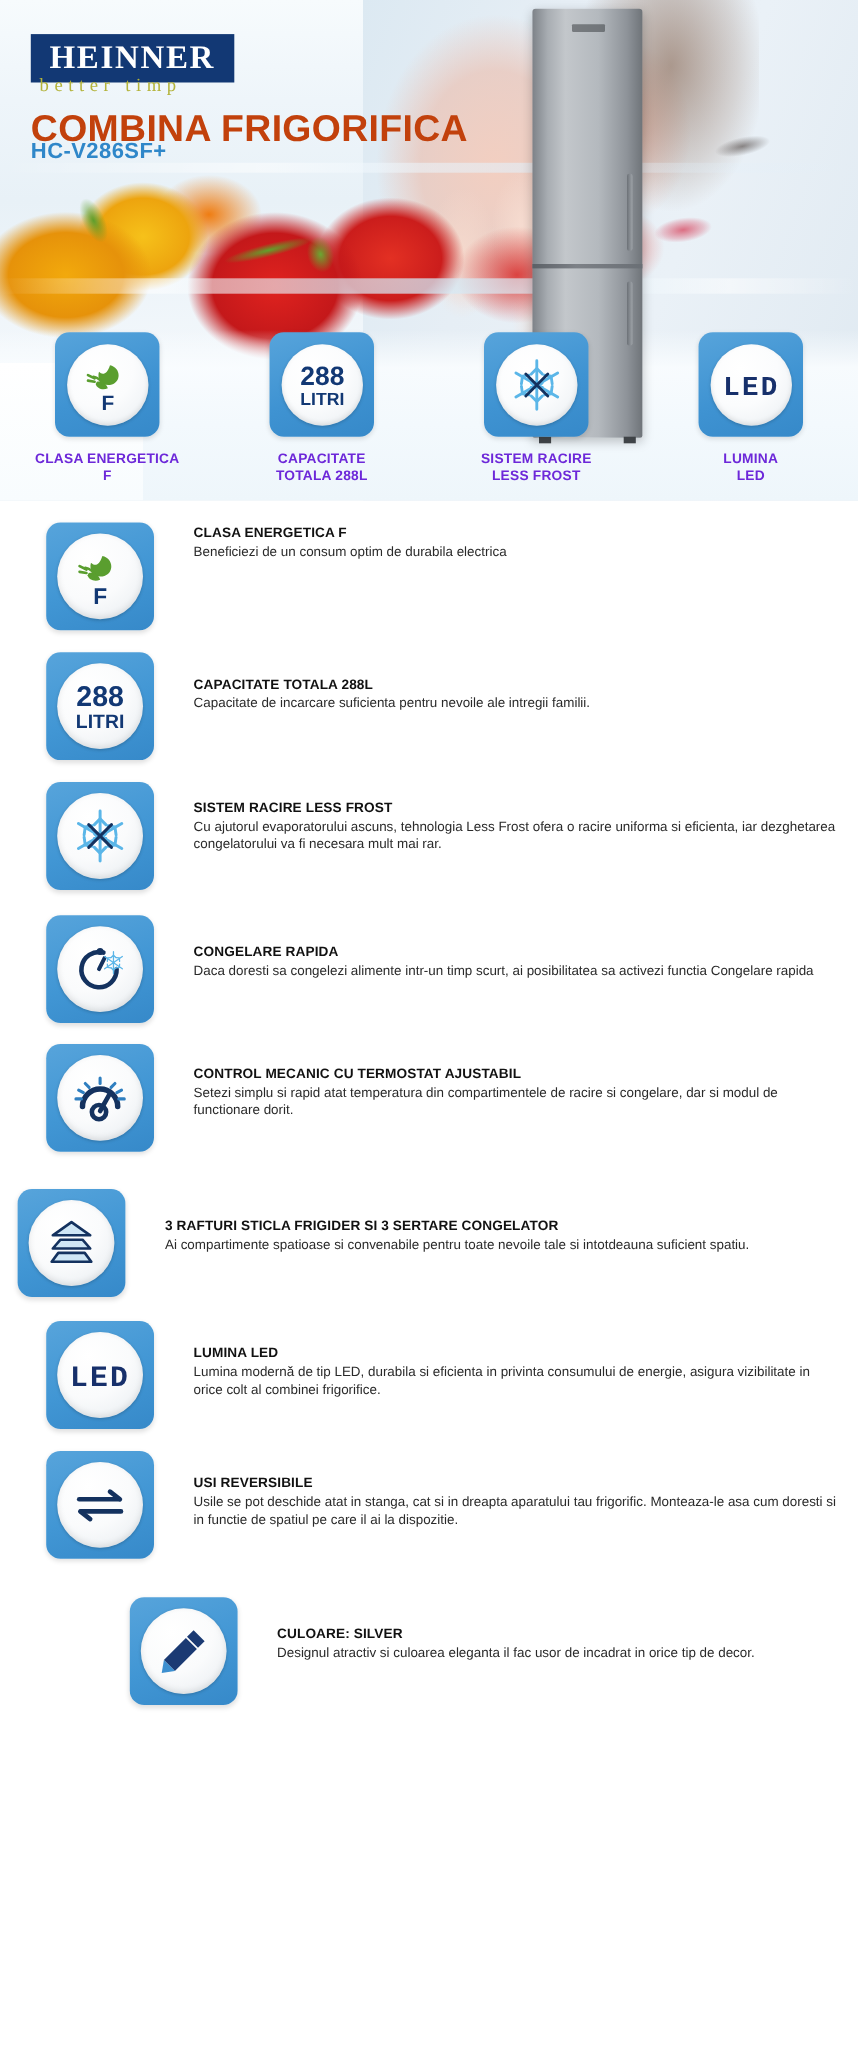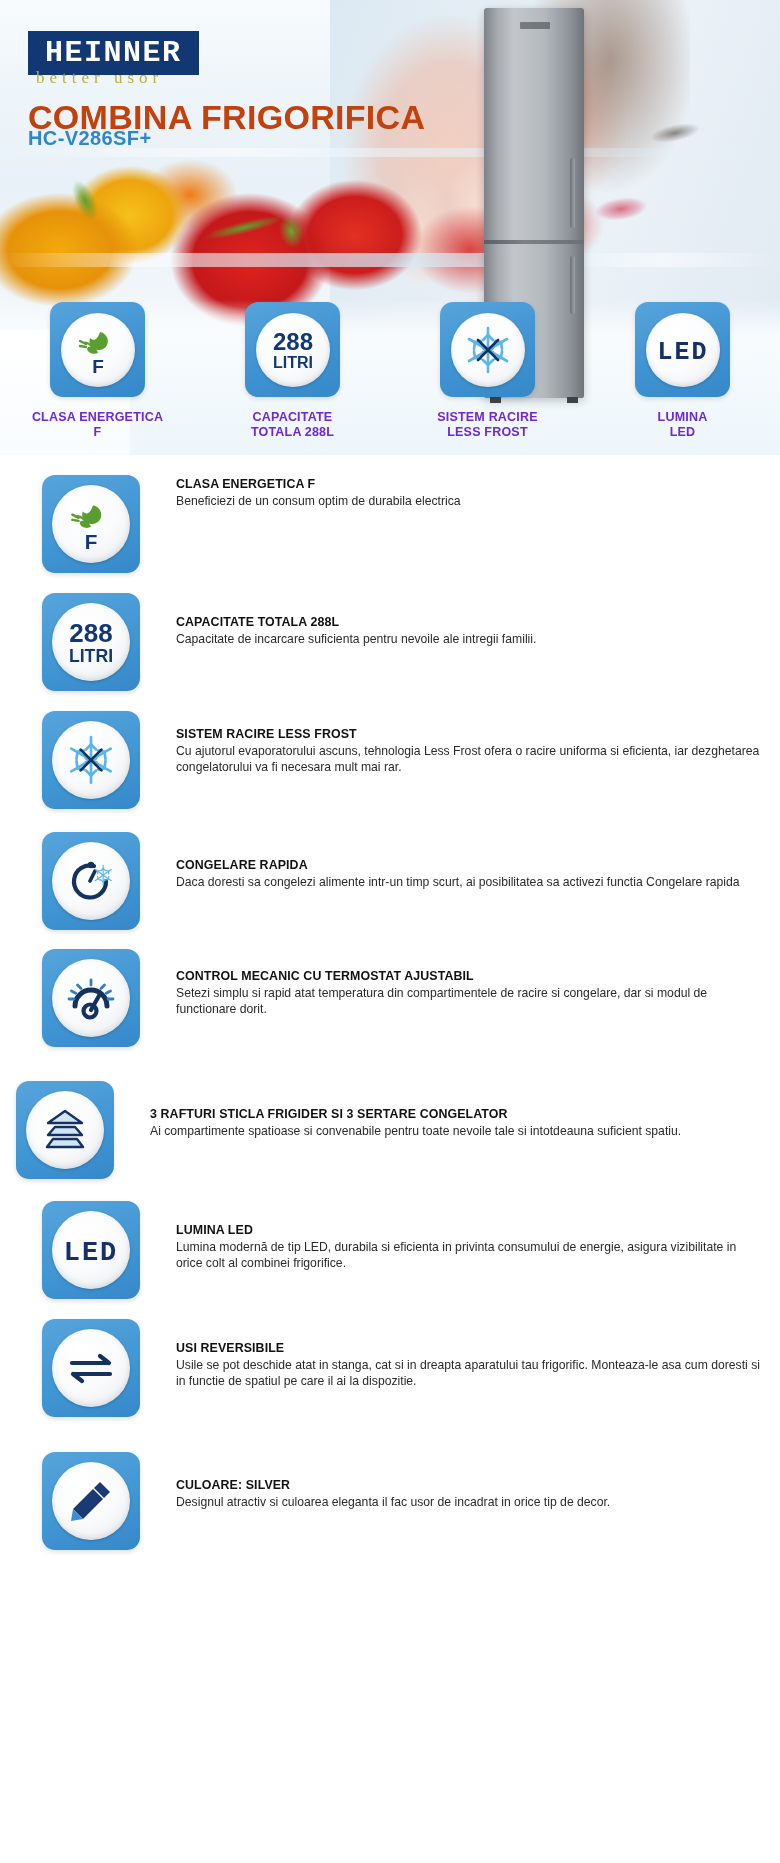--- a/index.html
+++ b/index.html
@@ -136,7 +136,7 @@
   }
   .brand-text {
     color:#ffffff; font-weight:bold; font-size:30px; letter-spacing:1.5px;
-    font-family:Liberation Mono, monospace; line-height:1; white-space:nowrap;
+    font-family:Liberation Serif, serif; line-height:1; white-space:nowrap;
   }
   .brand-tag {
     position:absolute; left:36px; top:68px; z-index:5;

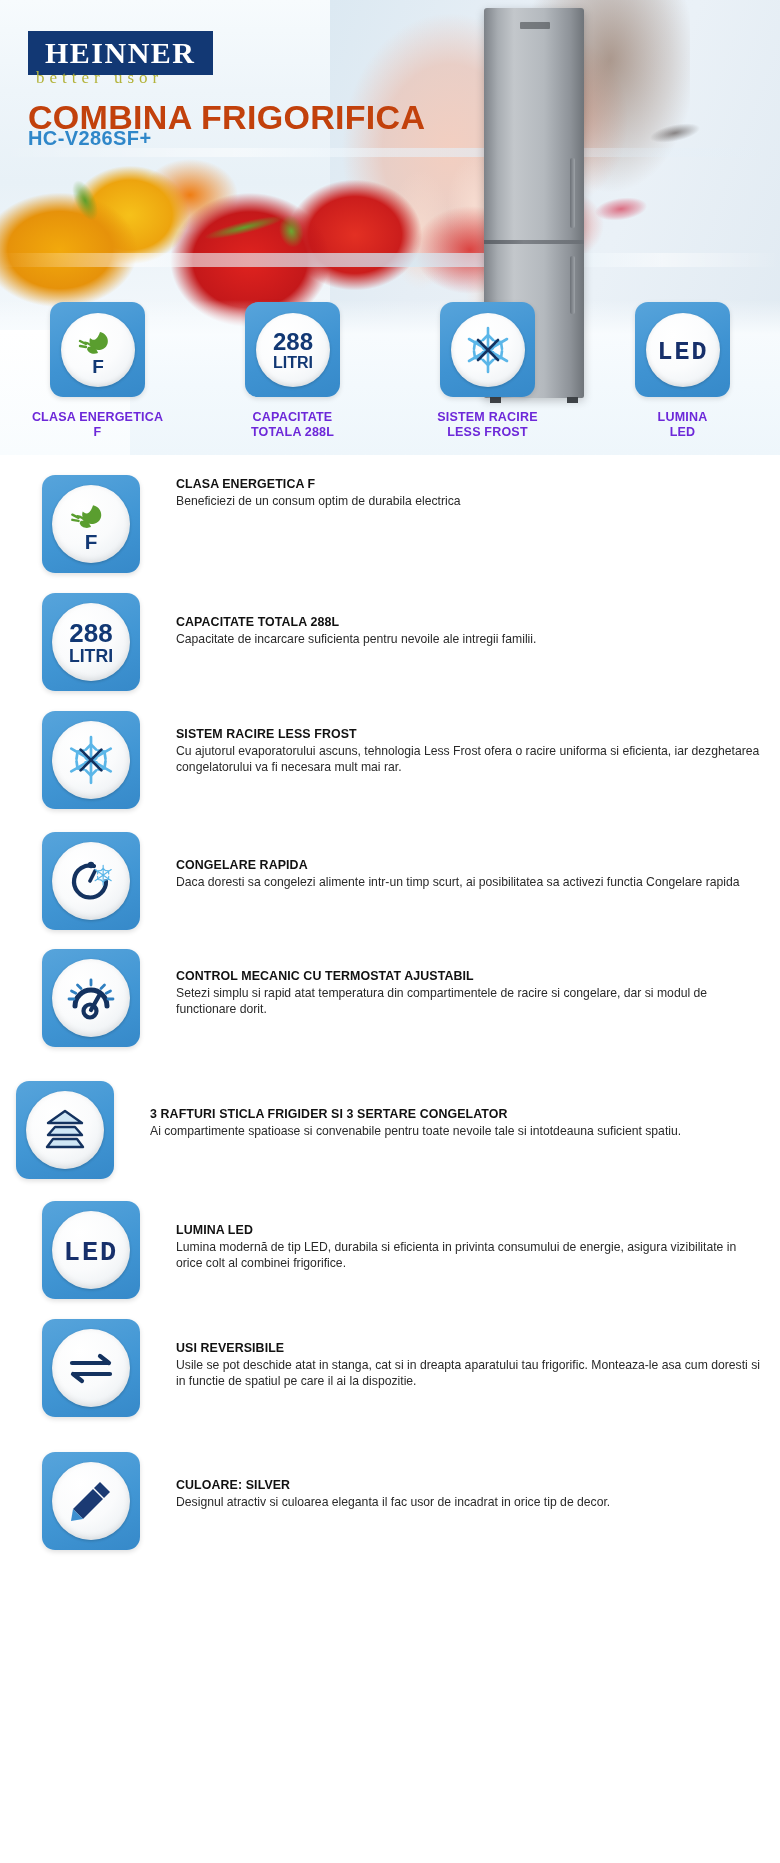--- a/index.html
+++ b/index.html
@@ -237,7 +237,7 @@
   <div class="brand-box">
     <div class="brand-text">HEINNER</div>
   </div>
-  <div class="brand-tag">better usor</div>
+  <div class="brand-tag">better timp</div>
   <div class="hero-title">COMBINA FRIGORIFICA</div>
   <div class="hero-model">HC-V286SF+</div>
 

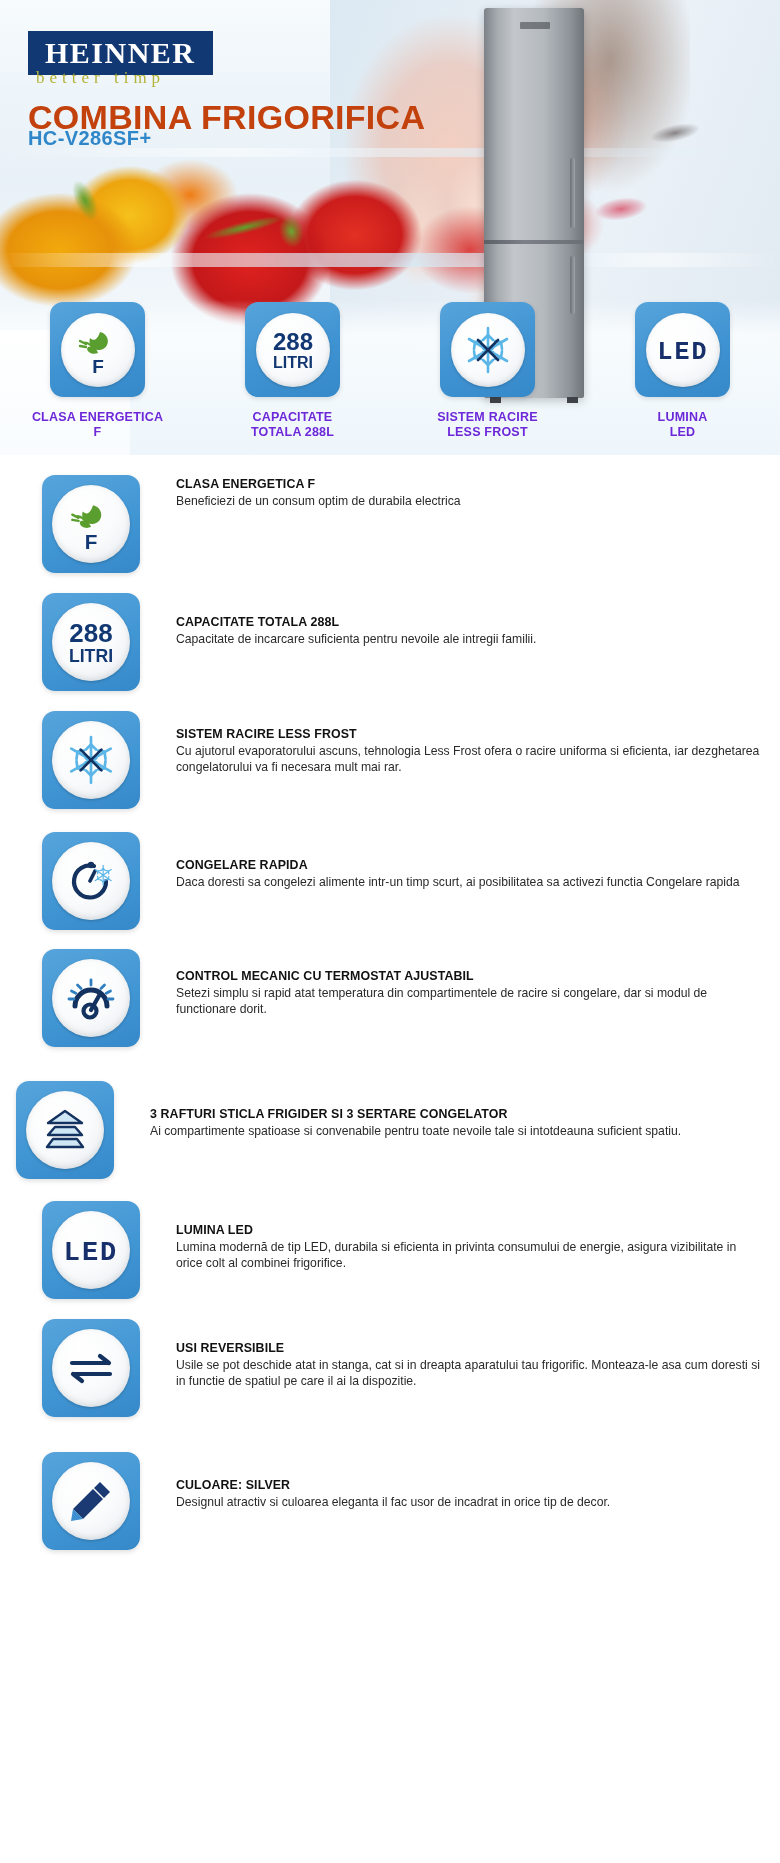--- a/index.html
+++ b/index.html
@@ -463,7 +463,7 @@
     </div>
   </div>
 
-  <div class="feature" style="margin-top:35px;">
+  <div class="feature" style="margin-top:35px;justify-content:center;">
     <div class="feat-tile">
       <div class="feat-disc">
         <svg width="54" height="54" viewBox="0 0 54 54">

